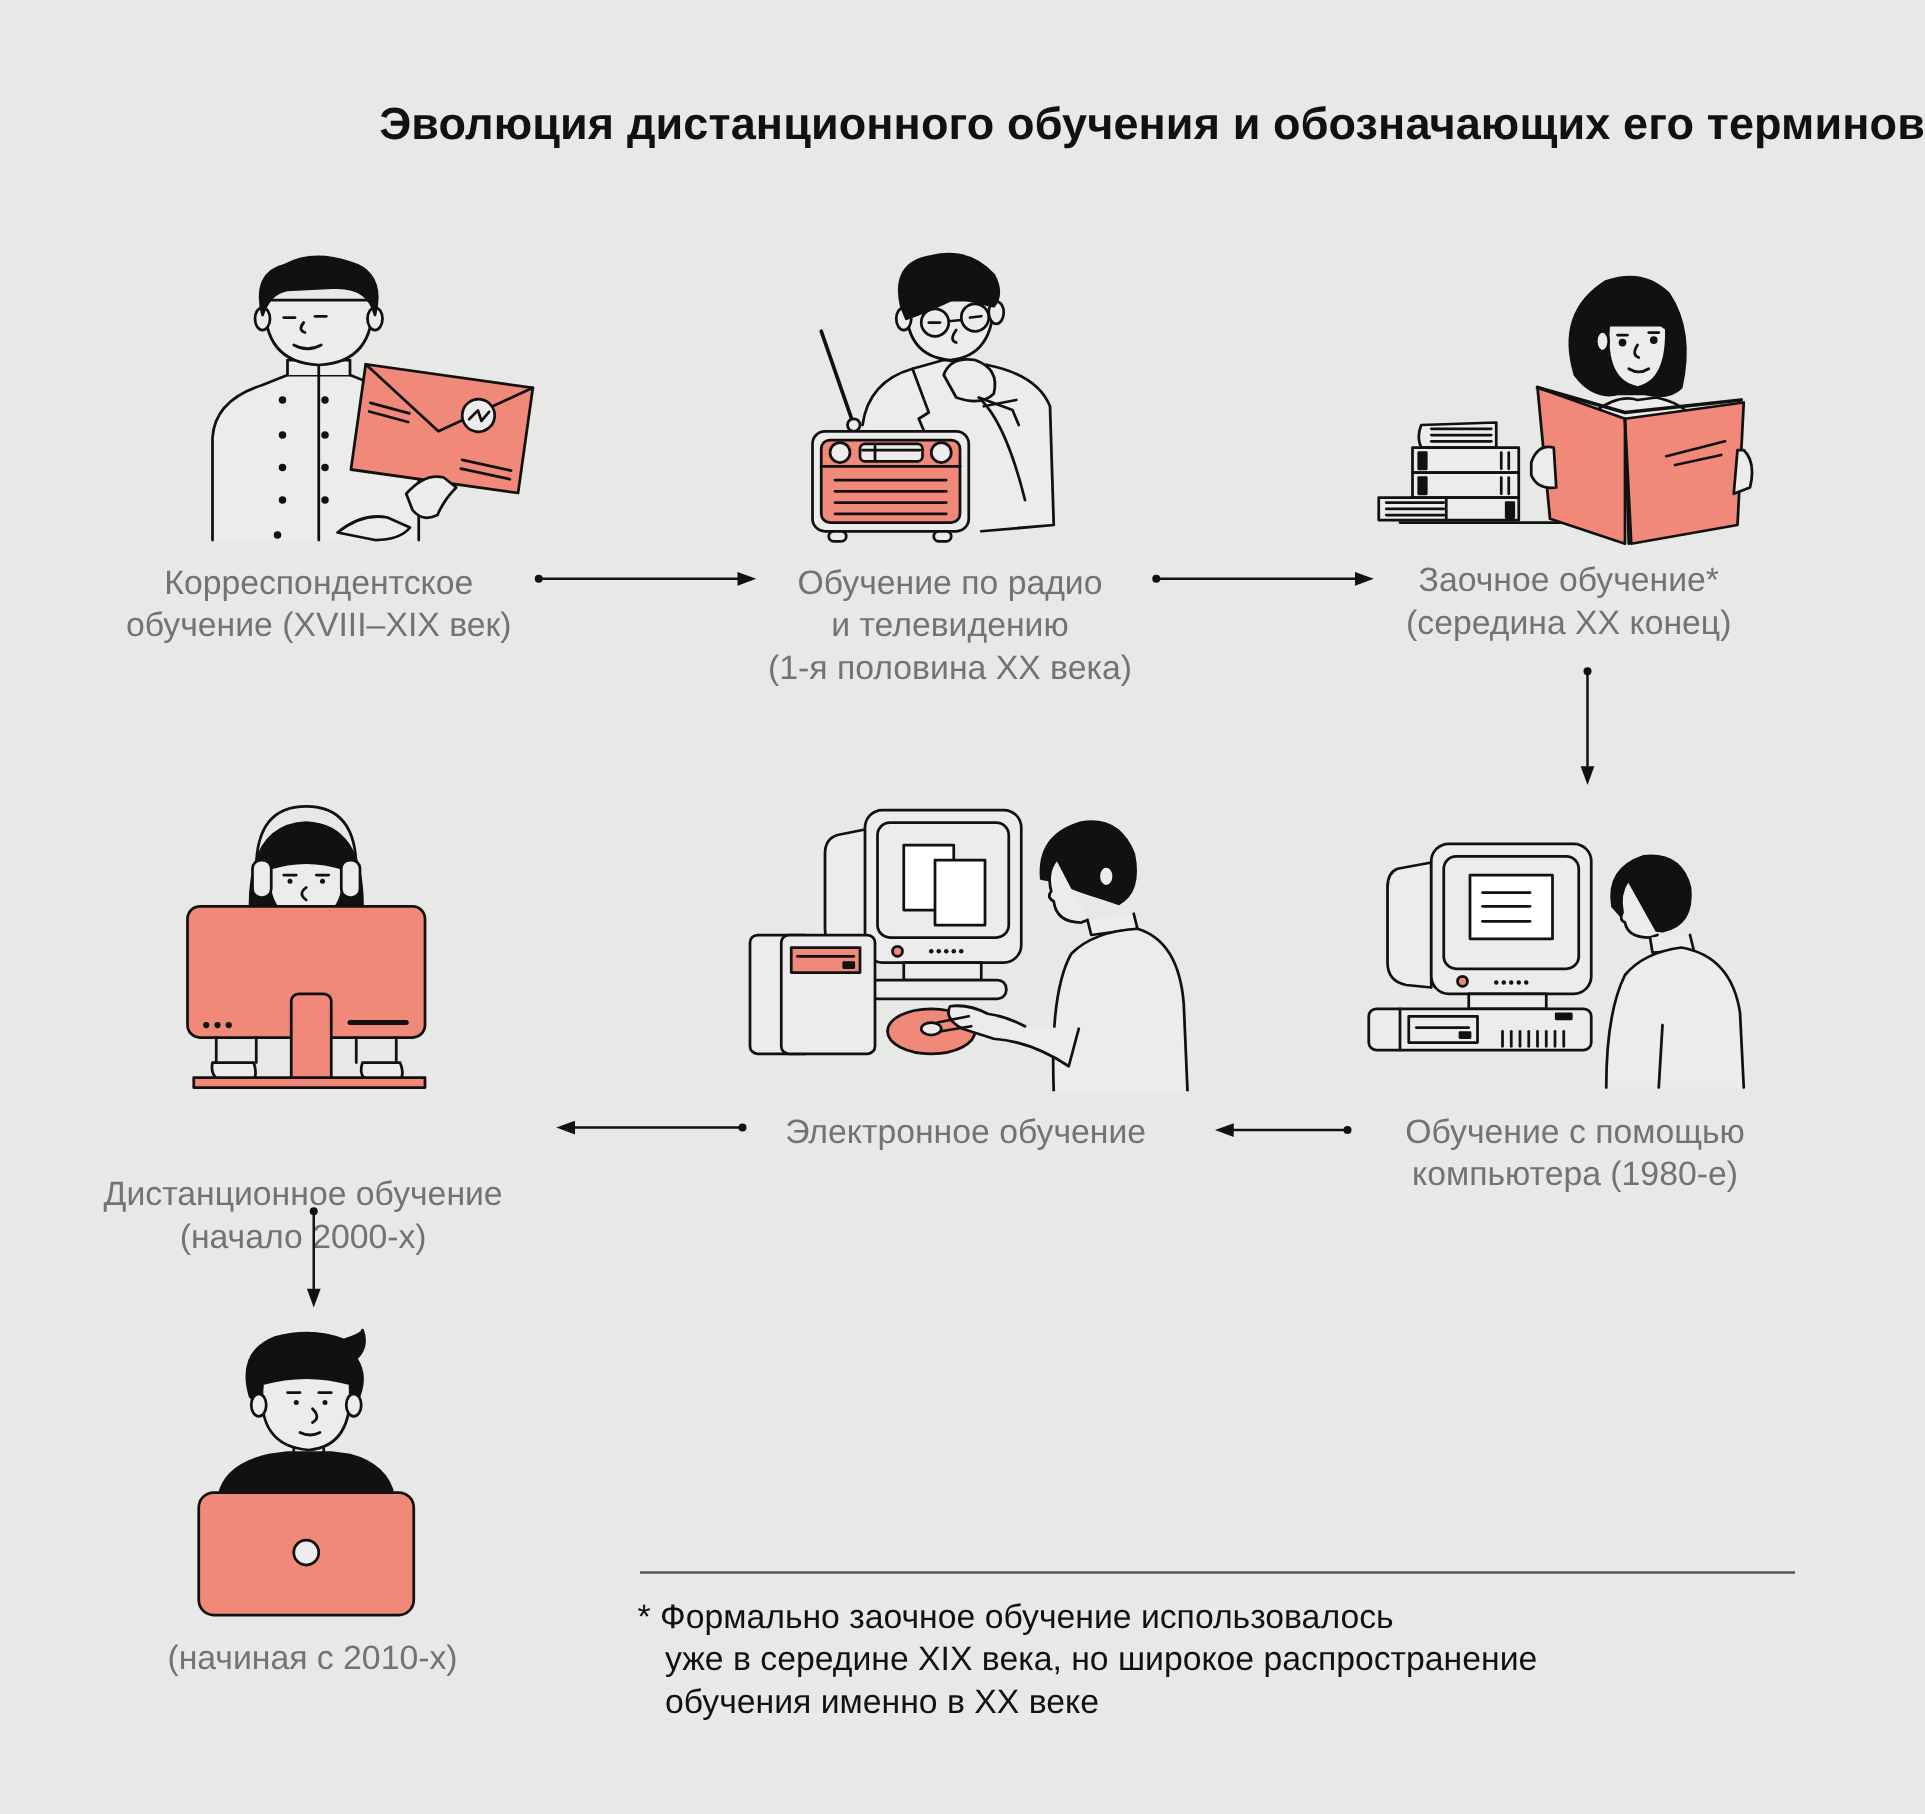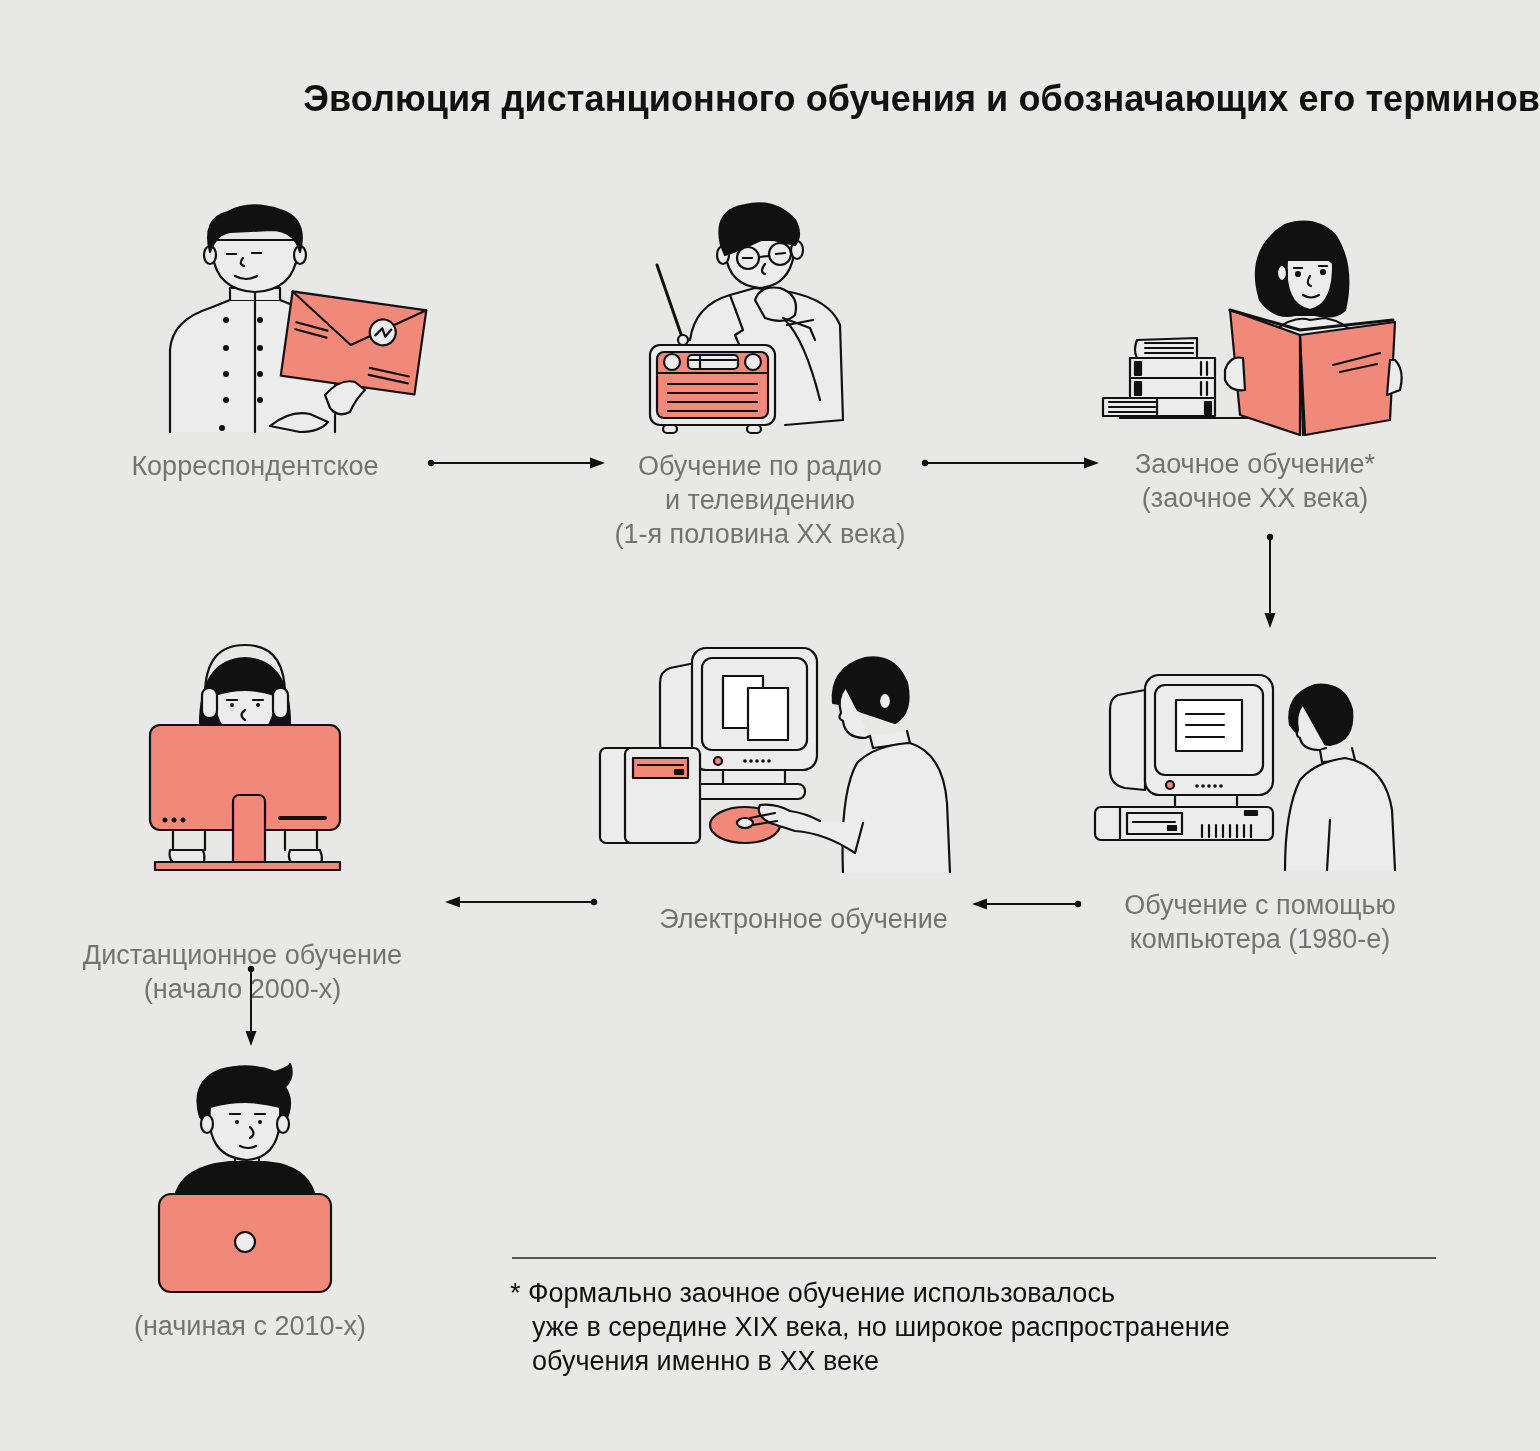--- a/index.html
+++ b/index.html
@@ -82,6 +82,7 @@
 
 <div class="label" style="left:60px; top:449px; width:390px;">
   <span>Корреспондентское</span>
+  <span>обучение (XVIII–XIX век)</span>
 </div>
 
 <svg class="illus" style="left:635px; top:200px;" width="225" height="240" viewBox="0 0 225 240" fill="none" stroke="#111" stroke-width="2.2" stroke-linejoin="round" stroke-linecap="round">

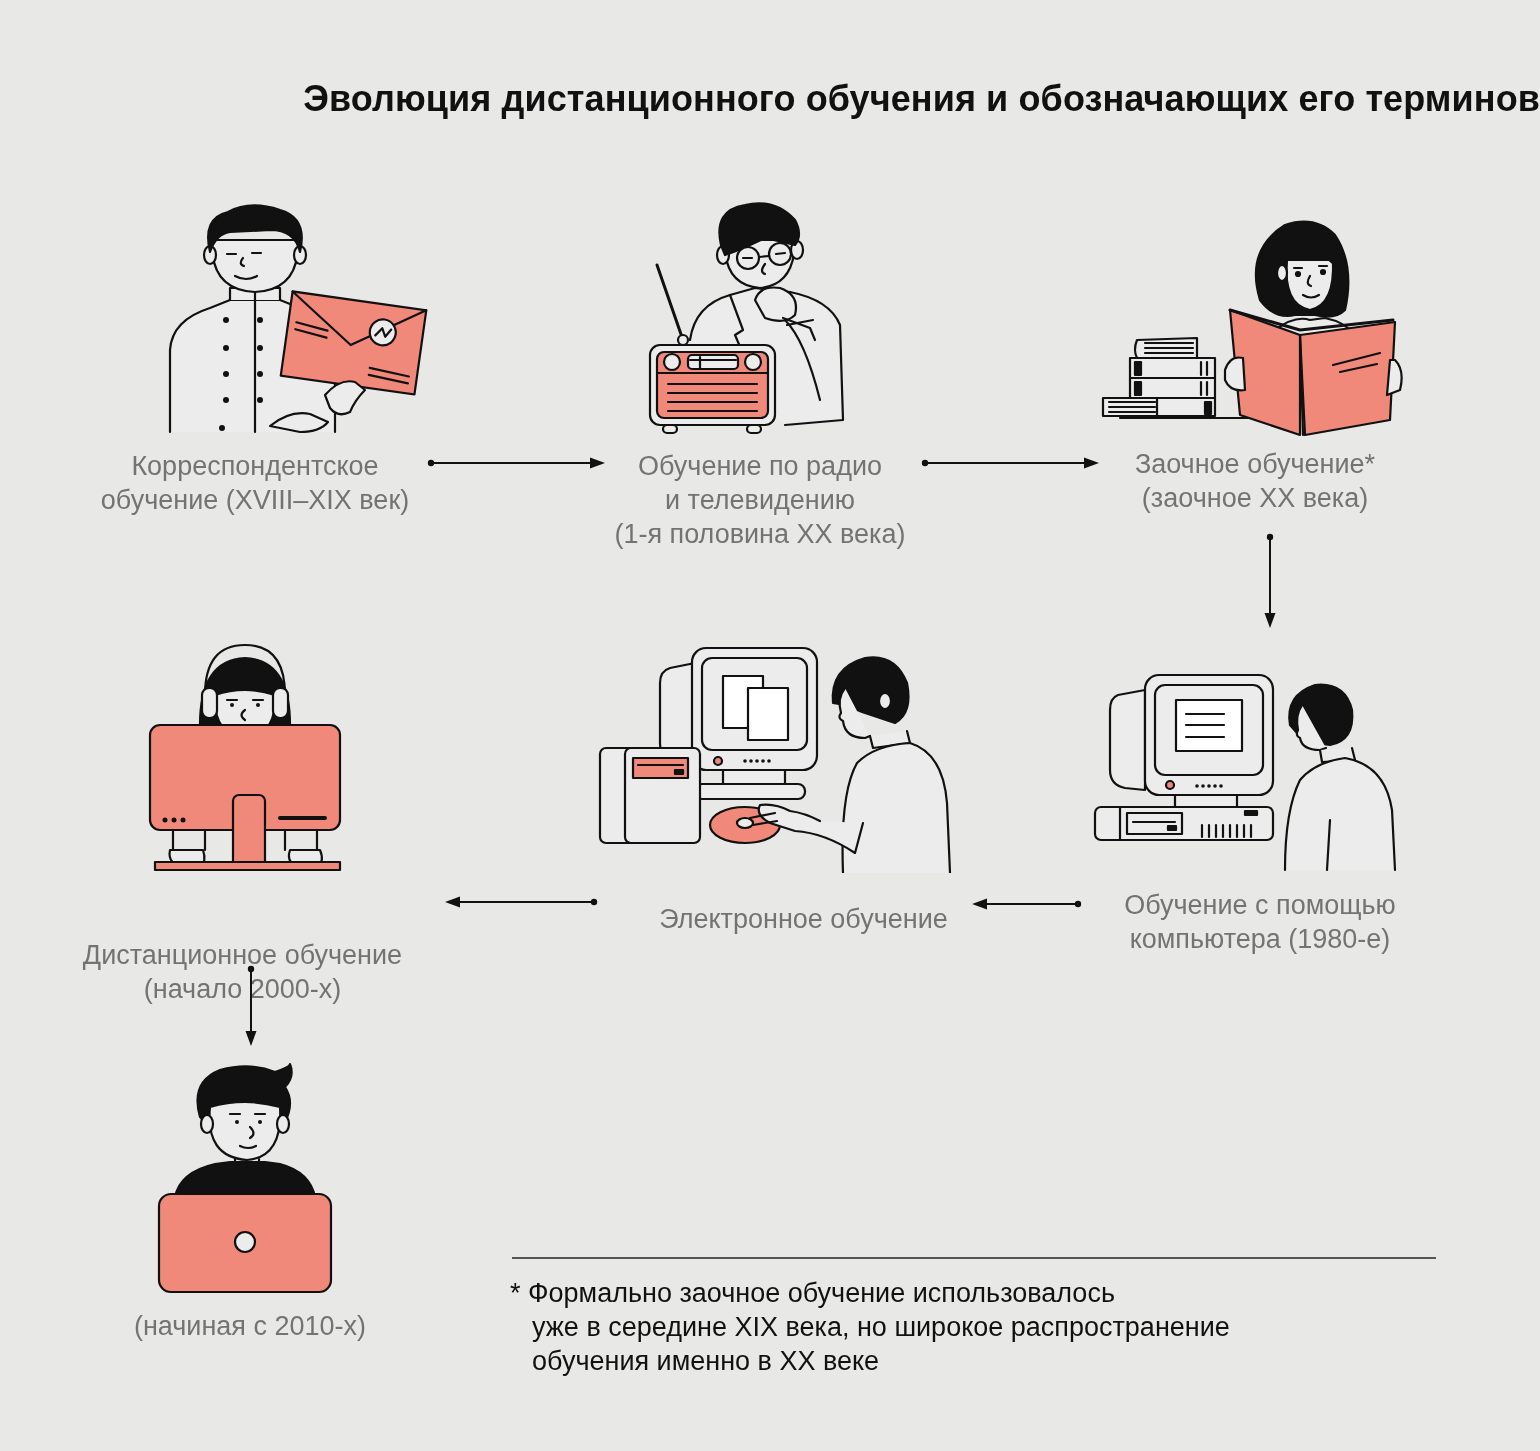--- a/index.html
+++ b/index.html
@@ -179,7 +179,7 @@
 
 <div class="label" style="left:1075px; top:447px; width:360px;">
   <span>Заочное обучение*</span>
-  <span>(заочное XX века)</span>
+  <span>(середина XX конец)</span>
 </div>
 
 <svg class="illus" style="left:1090px; top:670px;" width="320" height="205" viewBox="0 0 320 205" fill="none" stroke="#111" stroke-width="2.2" stroke-linejoin="round" stroke-linecap="round">

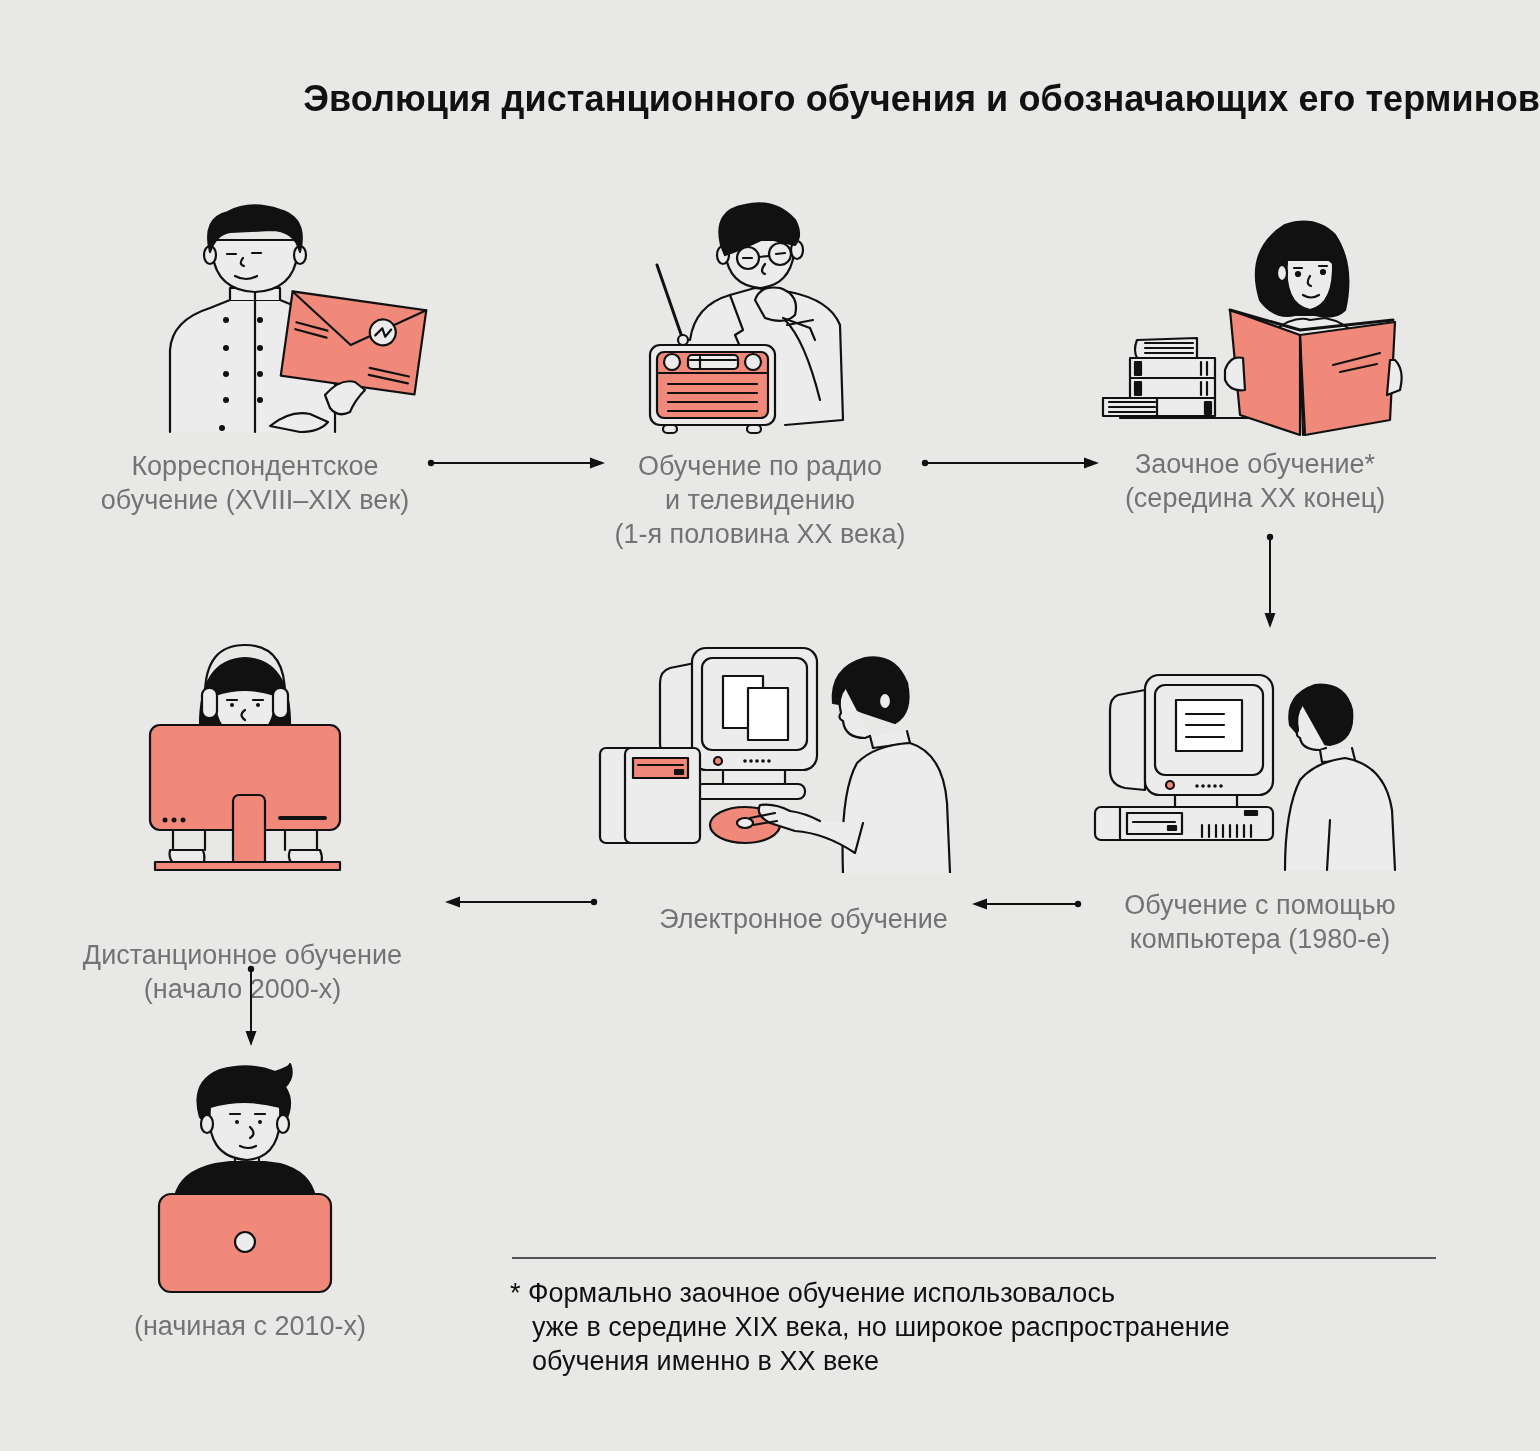--- a/index.html
+++ b/index.html
@@ -266,7 +266,7 @@
   <path d="M155 175 L180 170 M158 182 L182 178"></path>
 </svg>
 
-<div class="label" style="left:616px; top:888px; width:375px;margin-top:14px;">
+<div class="label" style="left:585px; top:888px; width:375px;">
   <span>Электронное обучение</span>
 </div>
 

